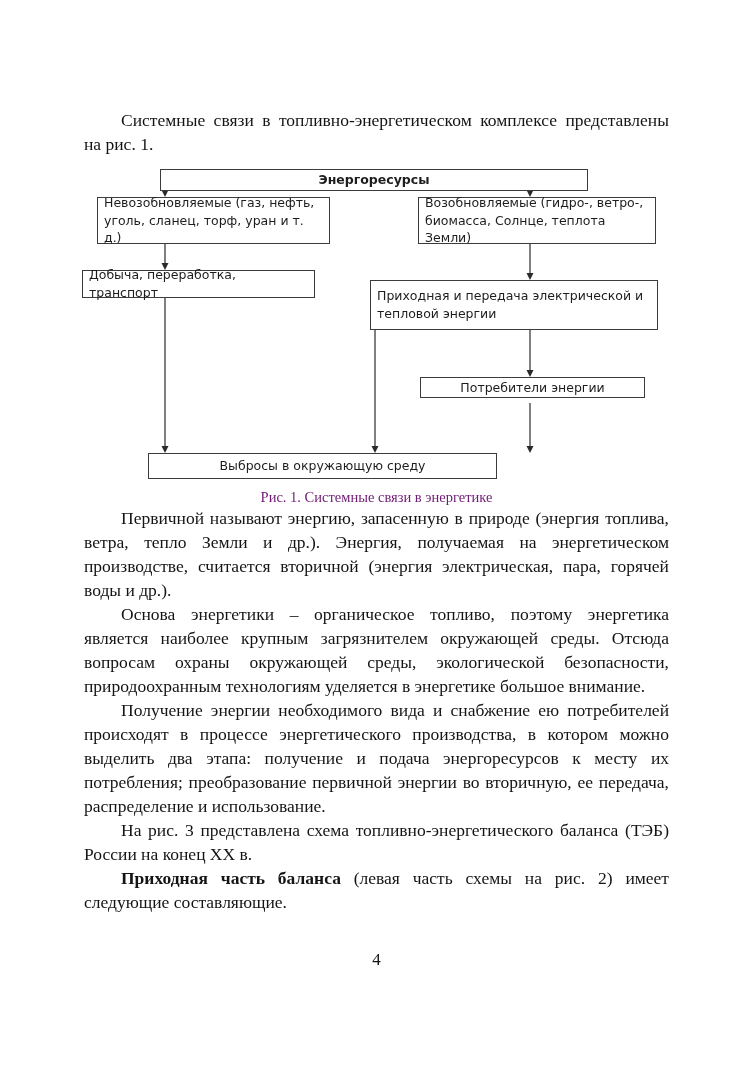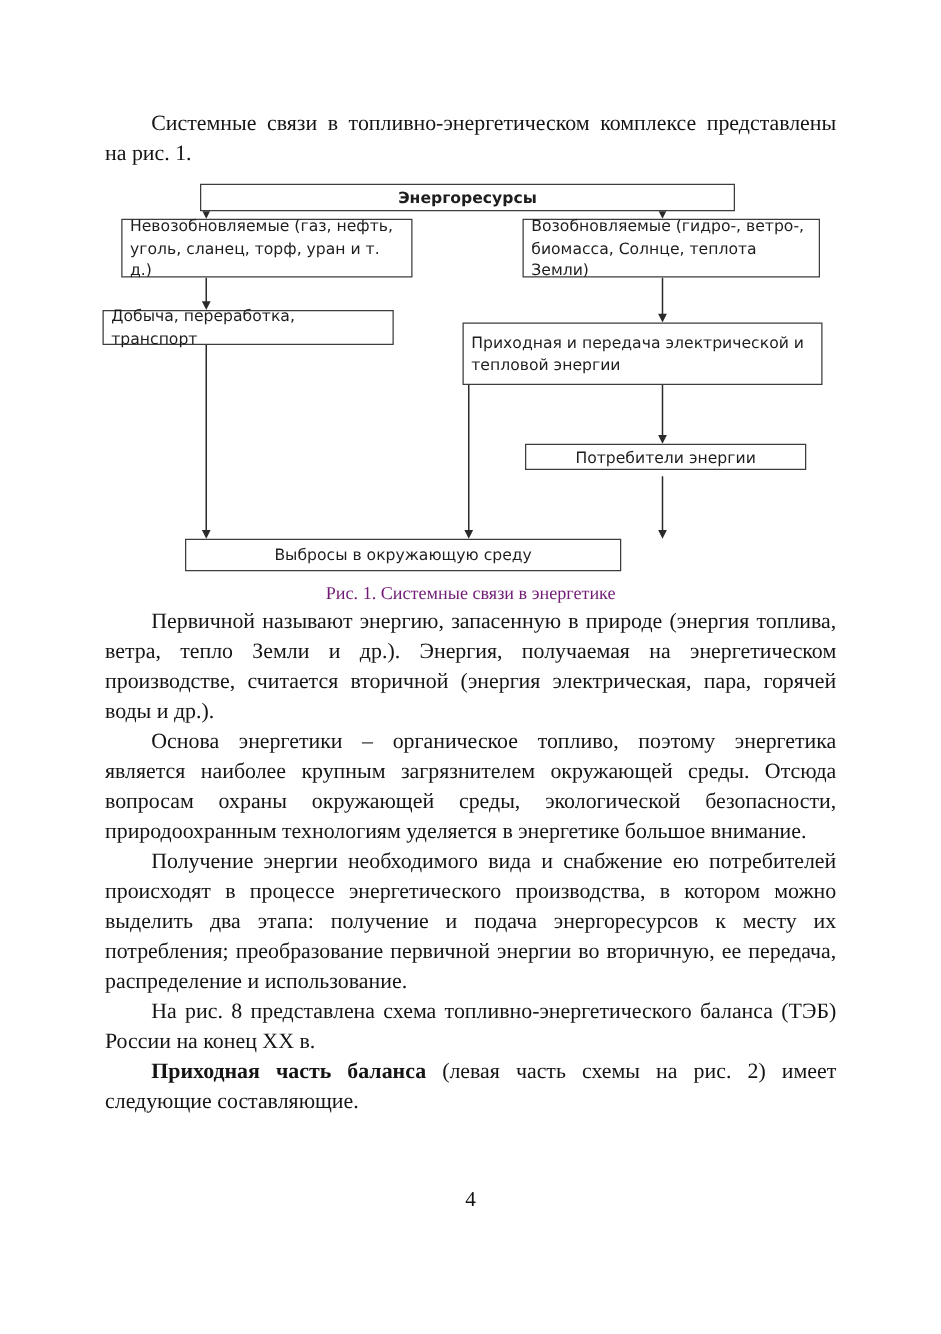--- a/index.html
+++ b/index.html
@@ -7,7 +7,7 @@
   .page {
     width:753px; height:1067px; position:relative; background:#ffffff;
     font-family:"Liberation Serif", serif; color:#111;
-    padding-top:86px; overflow:hidden;
+    padding-top:108px; overflow:hidden;
   }
   .body-text {
     margin:0 84px; font-size:17.5px; line-height:24px;

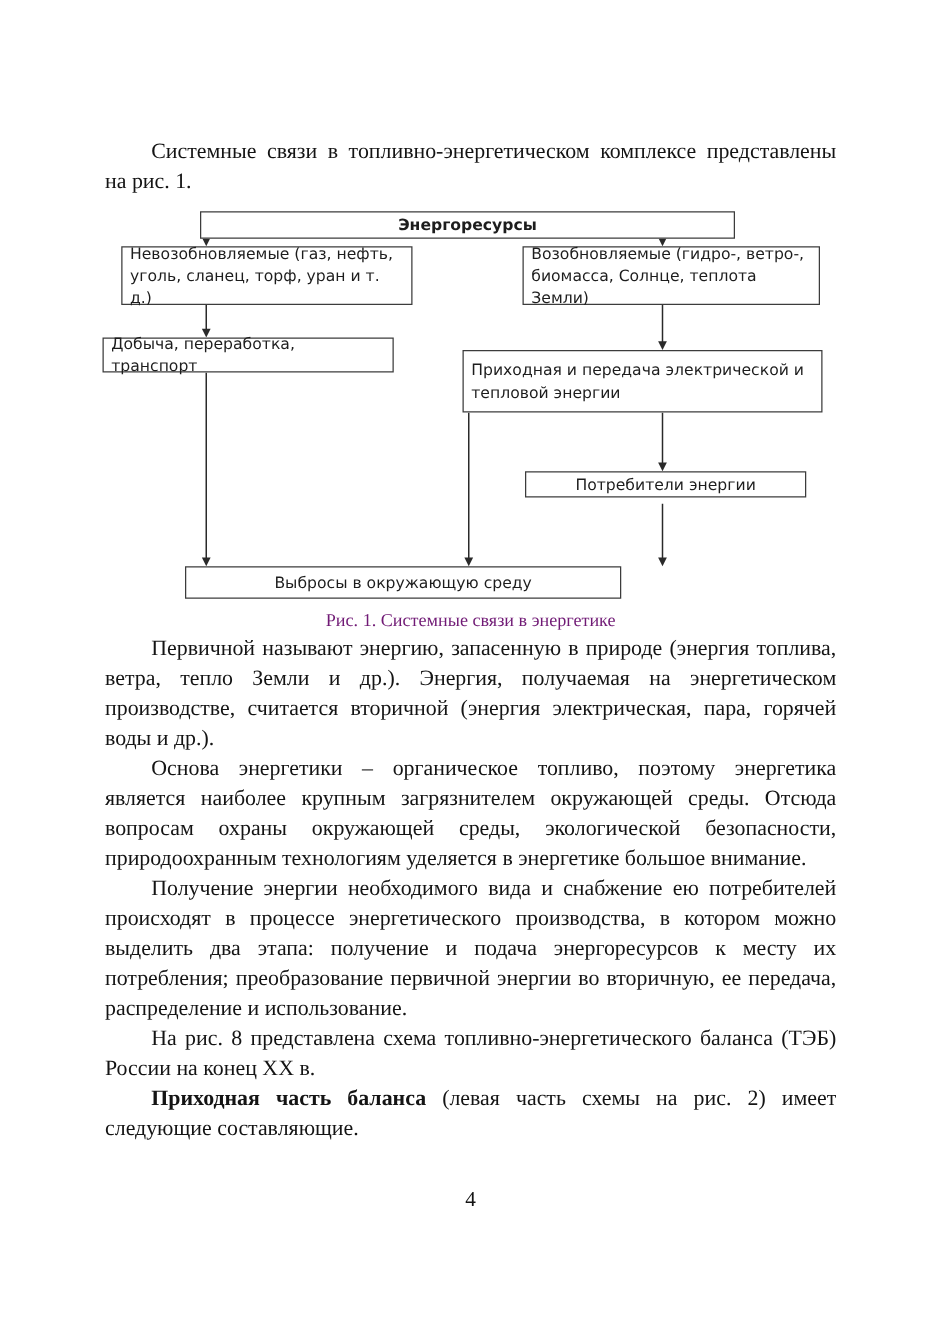--- a/index.html
+++ b/index.html
@@ -97,7 +97,7 @@
   <p class="body-text after-caption">Первичной называют энергию, запасенную в природе (энергия топлива, ветра, тепло Земли и др.). Энергия, получаемая на энергетическом производстве, считается вторичной (энергия электрическая, пара, горячей воды и др.).</p>
   <p class="body-text">Основа энергетики – органическое топливо, поэтому энергетика является наиболее крупным загрязнителем окружающей среды. Отсюда вопросам охраны окружающей среды, экологической безопасности, природоохранным технологиям уделяется в энергетике большое внимание.</p>
   <p class="body-text">Получение энергии необходимого вида и снабжение ею потребителей происходят в процессе энергетического производства, в котором можно выделить два этапа: получение и подача энергоресурсов к месту их потребления; преобразование первичной энергии во вторичную, ее передача, распределение и использование.</p>
-  <p class="body-text">На рис. 8 представлена схема топливно-энергетического баланса (ТЭБ) России на конец XX в.</p>
+  <p class="body-text">На рис. 3 представлена схема топливно-энергетического баланса (ТЭБ) России на конец XX в.</p>
   <p class="body-text"><b>Приходная часть баланса</b><span> (левая часть схемы на рис. 2) имеет следующие составляющие.</span></p>
 
   <div class="page-number">4</div>

